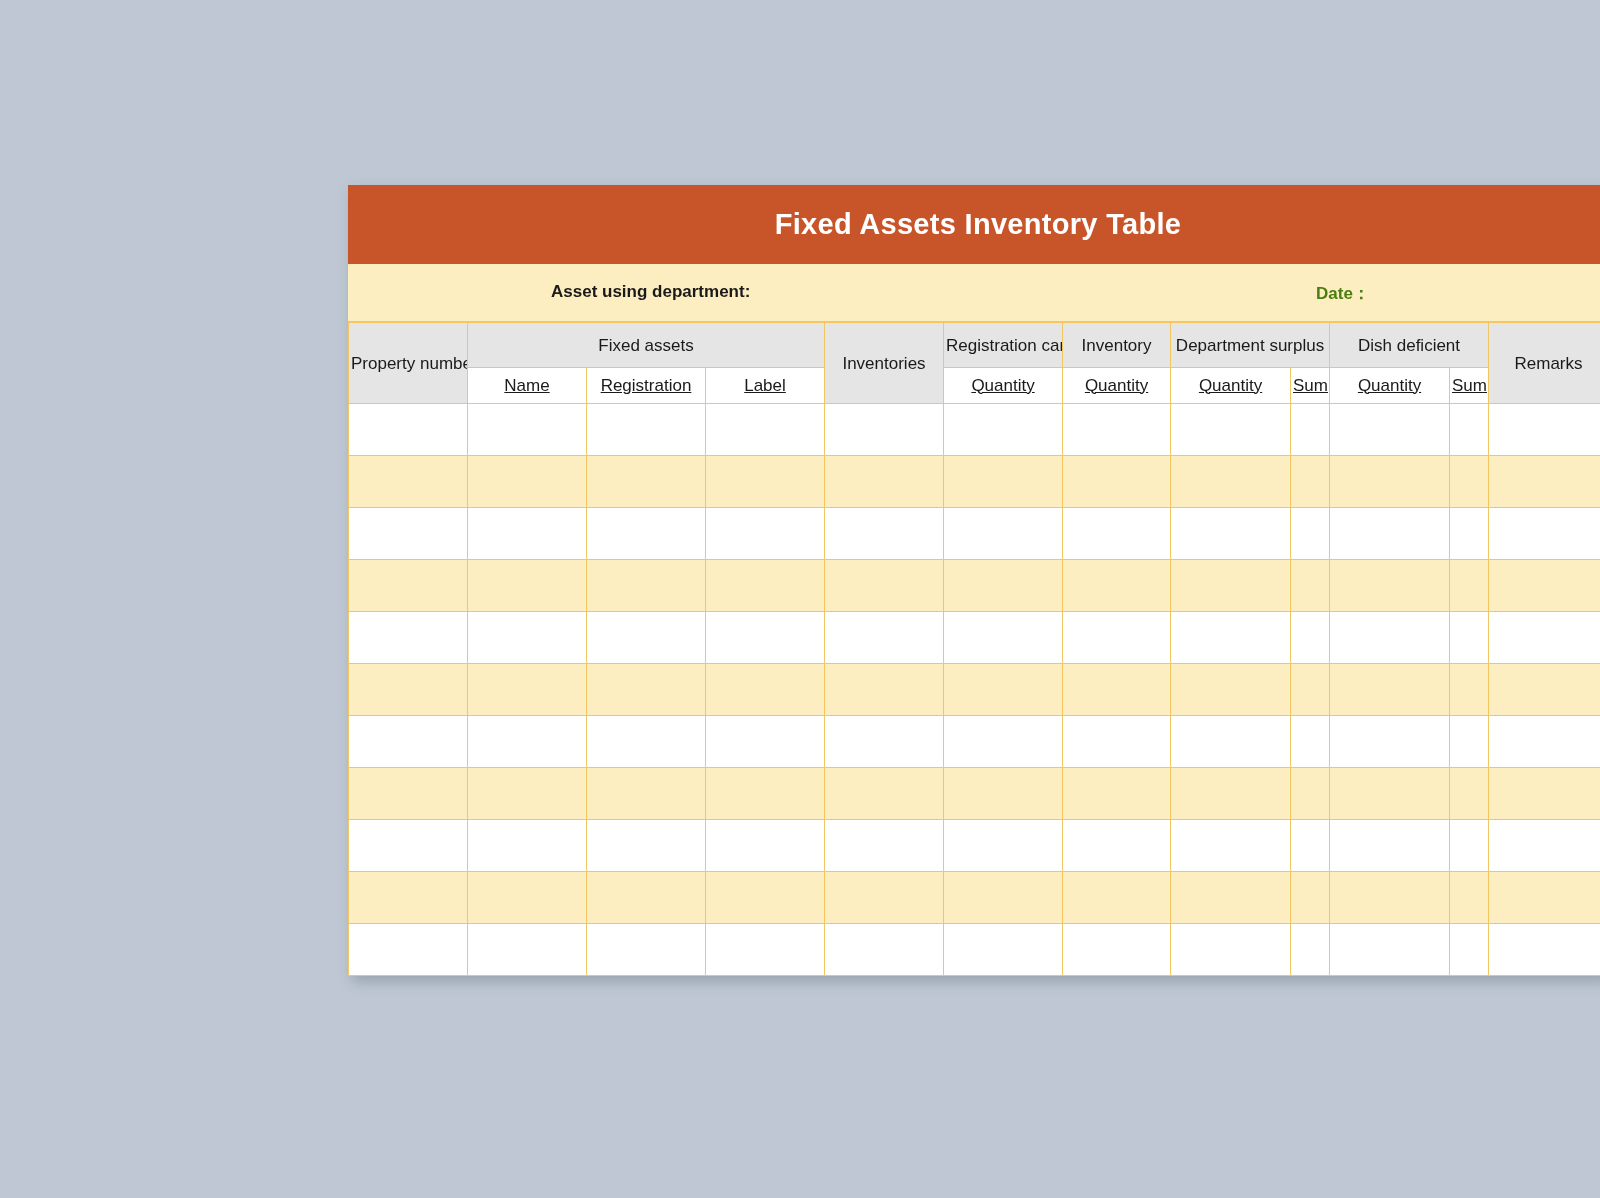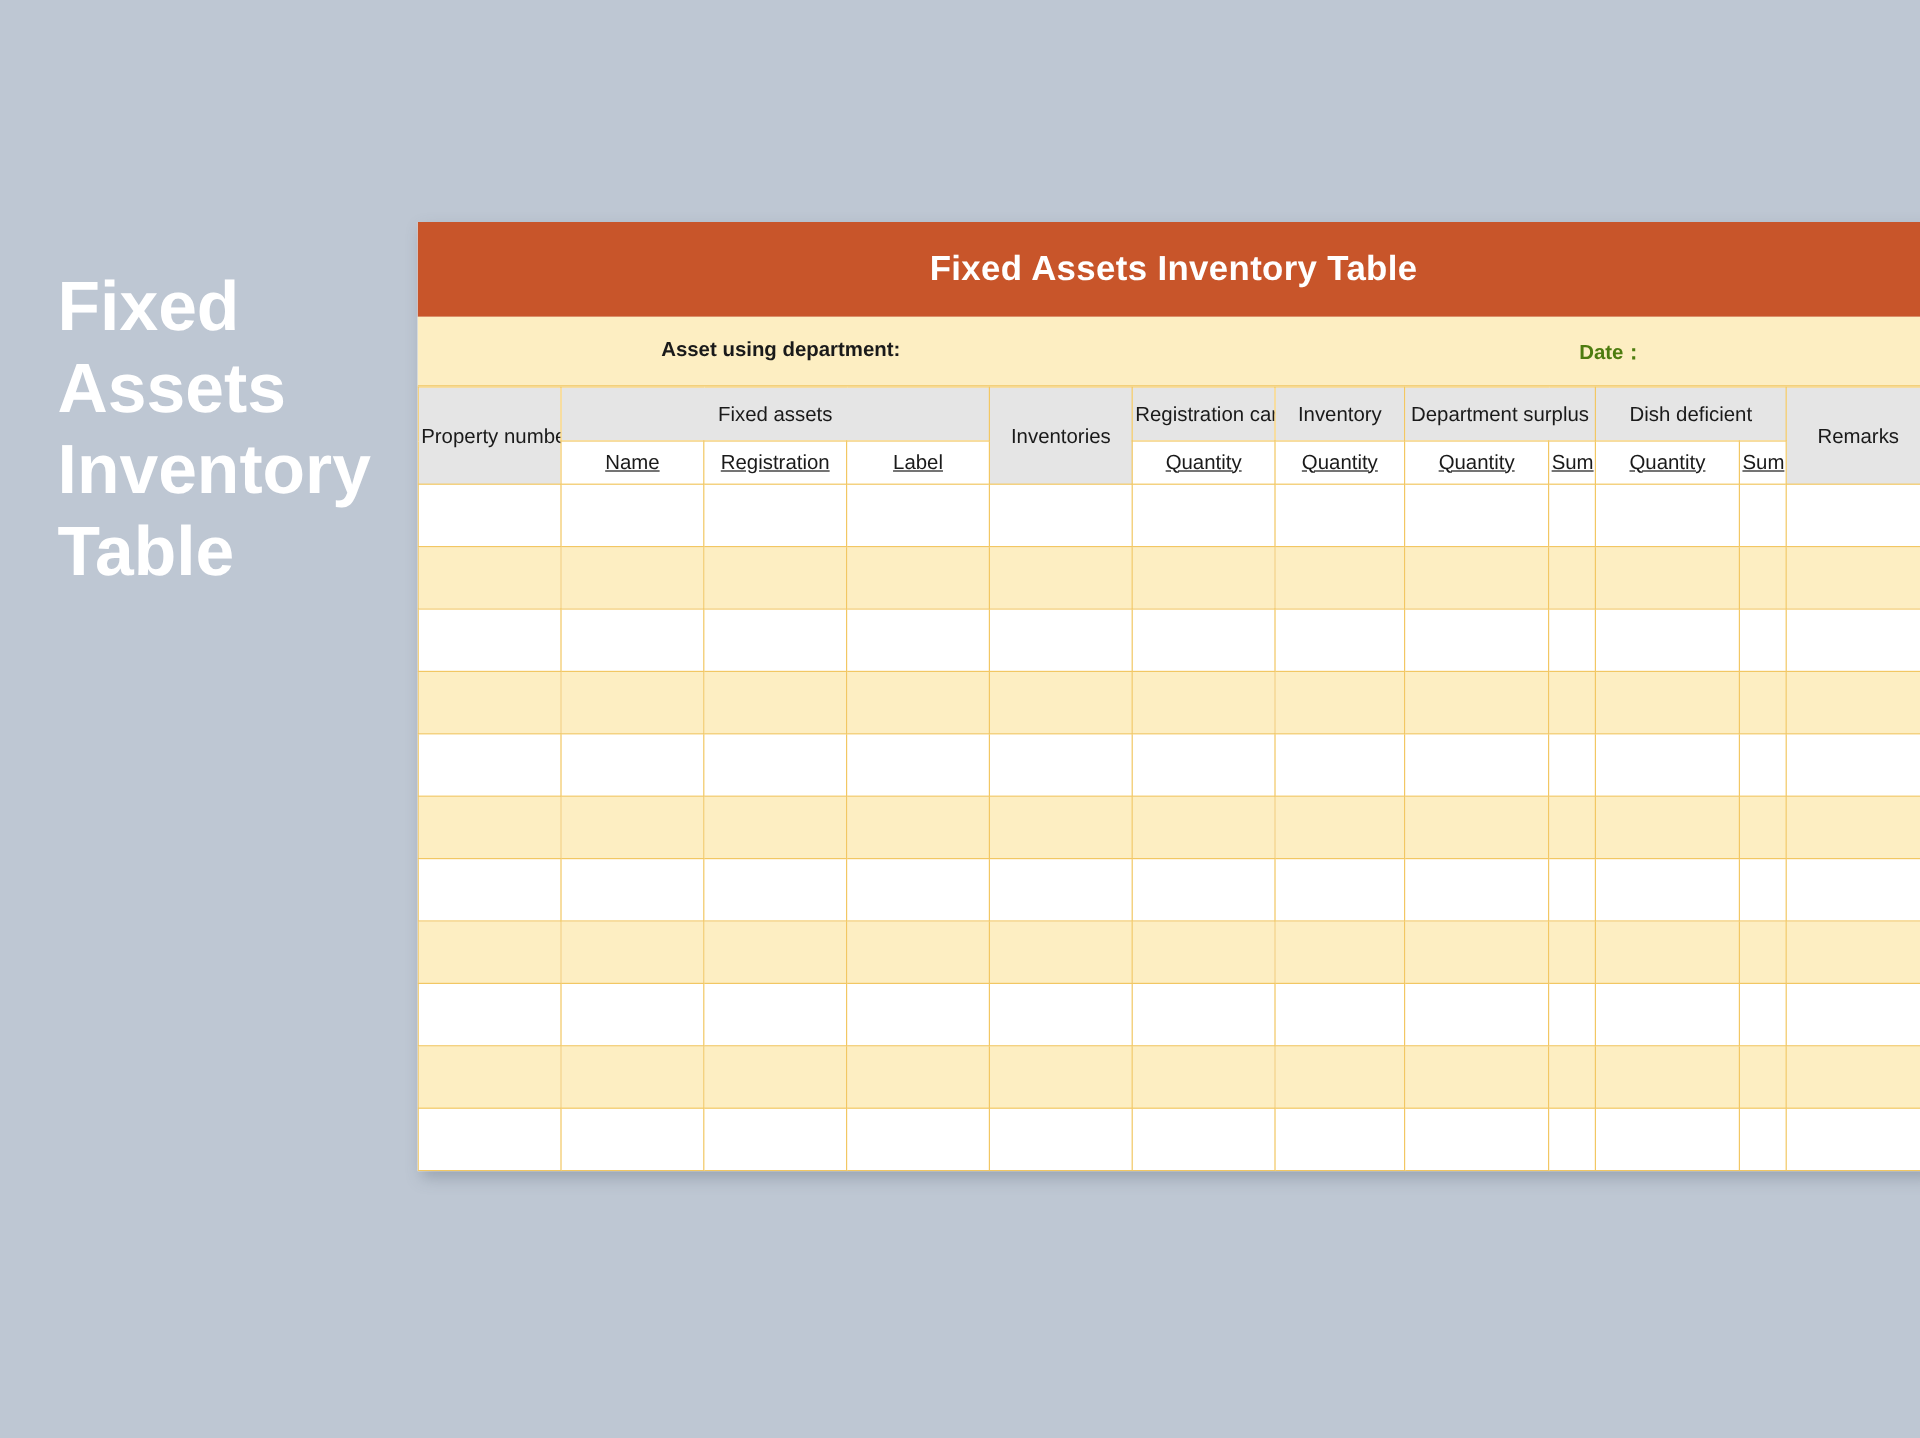--- a/index.html
+++ b/index.html
@@ -124,10 +124,6 @@
 <body>
 
 <div class="left-panel">
-  <div class="promo-title">Fixed
-Assets
-Inventory
-Table</div>
 </div>
 
 <div class="sheet">

